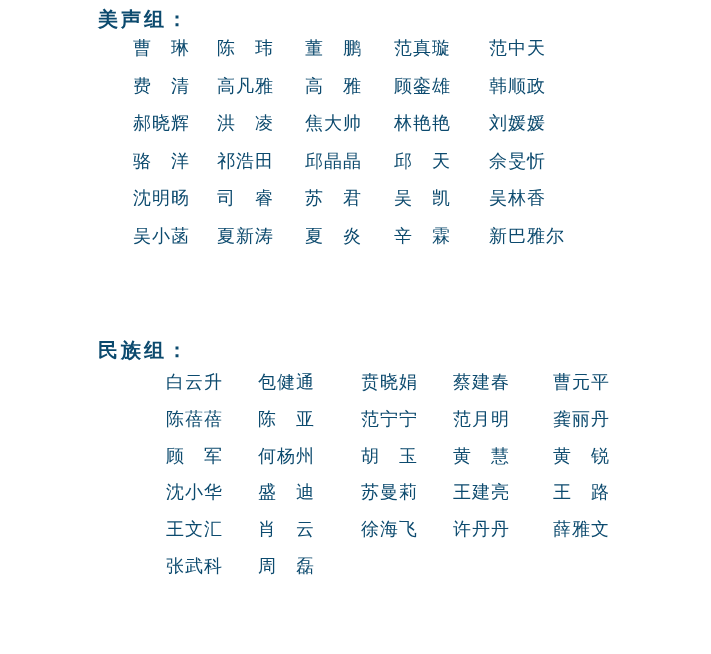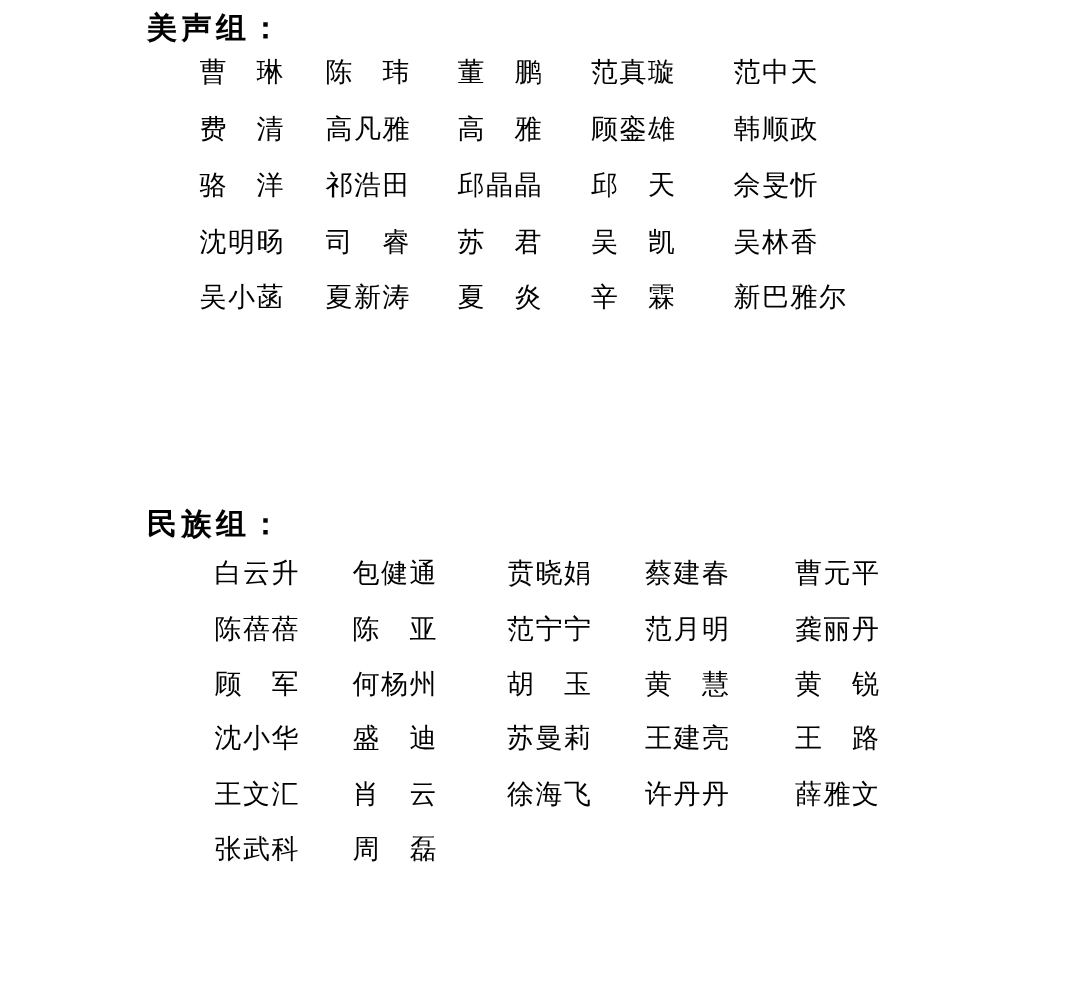--- a/index.html
+++ b/index.html
@@ -8,7 +8,7 @@
     width: 711px;
     height: 654px;
     background: #ffffff;
-    color: #000000;
+    color: #0c4a6e;
     font-family: "Liberation Serif", "DejaVu Serif", serif;
     overflow: hidden;
   }

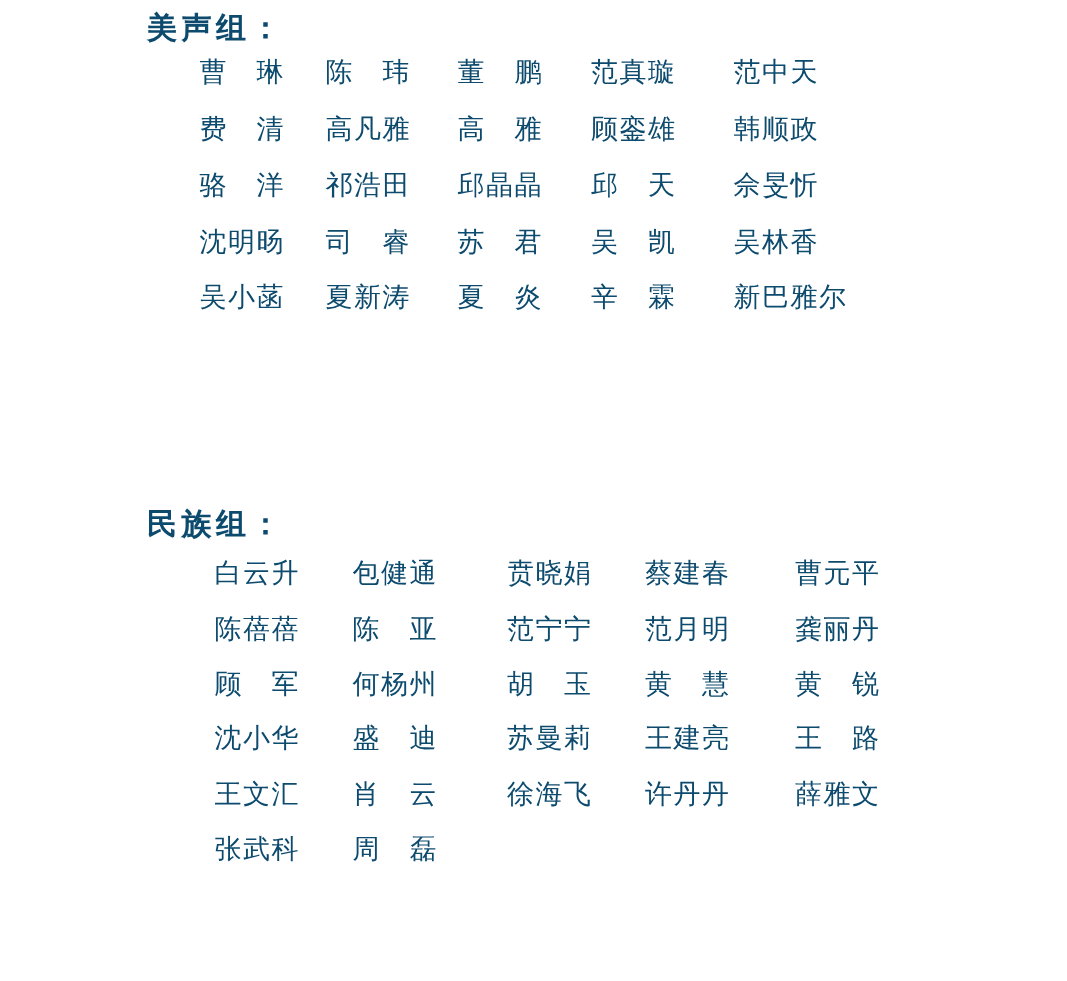--- a/index.html
+++ b/index.html
@@ -57,6 +57,7 @@
       <div class="rows">
         <div class="row"><span class="cell c0">曹　琳</span><span class="cell c1">陈　玮</span><span class="cell c2">董　鹏</span><span class="cell c3">范真璇</span><span class="cell c4">范中天</span></div>
         <div class="row"><span class="cell c0">费　清</span><span class="cell c1">高凡雅</span><span class="cell c2">高　雅</span><span class="cell c3">顾銮雄</span><span class="cell c4">韩顺政</span></div>
+        <div class="row"><span class="cell c0">郝晓辉</span><span class="cell c1">洪　凌</span><span class="cell c2">焦大帅</span><span class="cell c3">林艳艳</span><span class="cell c4">刘媛媛</span></div>
         <div class="row"><span class="cell c0">骆　洋</span><span class="cell c1">祁浩田</span><span class="cell c2">邱晶晶</span><span class="cell c3">邱　天</span><span class="cell c4">佘旻忻</span></div>
         <div class="row"><span class="cell c0">沈明旸</span><span class="cell c1">司　睿</span><span class="cell c2">苏　君</span><span class="cell c3">吴　凯</span><span class="cell c4">吴林香</span></div>
         <div class="row"><span class="cell c0">吴小菡</span><span class="cell c1">夏新涛</span><span class="cell c2">夏　炎</span><span class="cell c3">辛　霖</span><span class="cell c4">新巴雅尔</span></div>

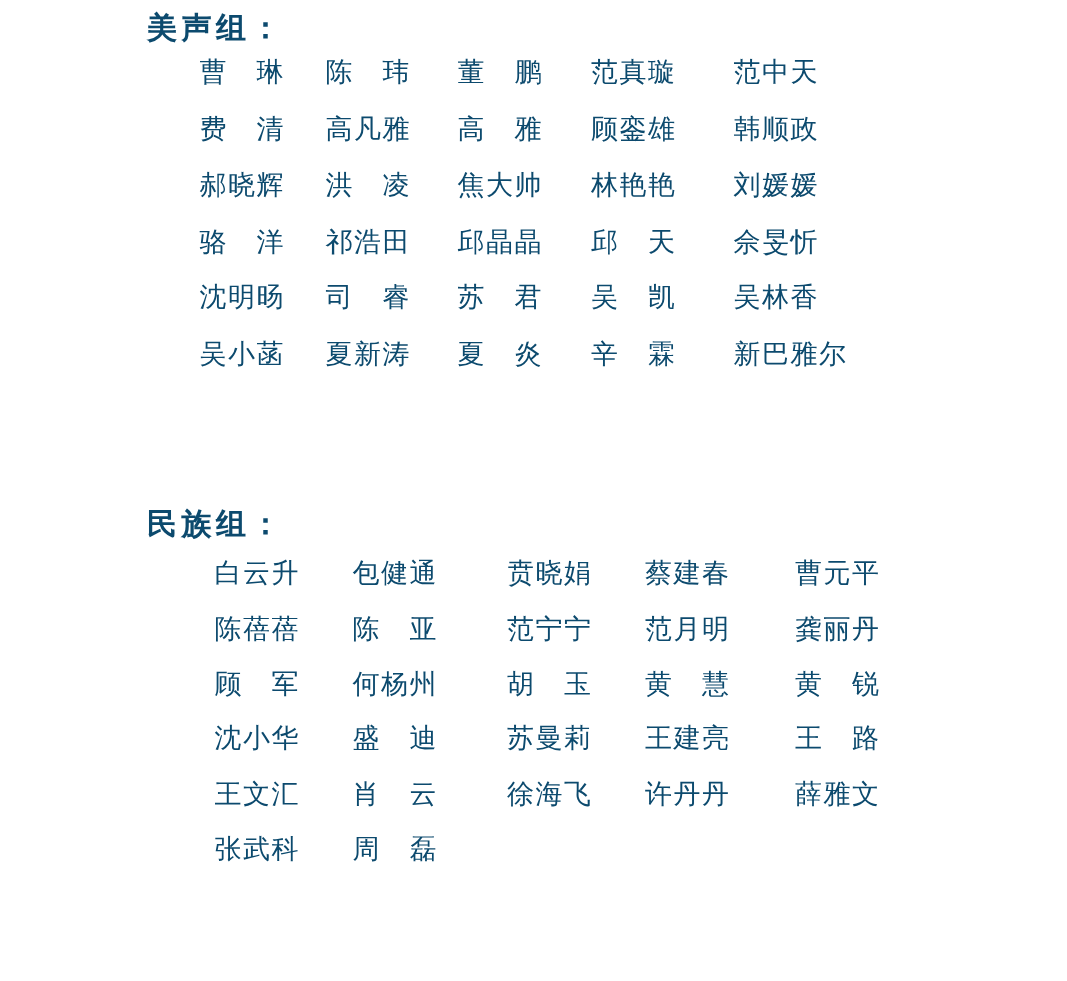--- a/index.html
+++ b/index.html
@@ -43,7 +43,7 @@
   .sec0 .c1 { width: 88px; }
   .sec0 .c2 { width: 89px; }
   .sec0 .c3 { width: 95px; }
-  .sec1 .c0 { width: 92px; }
+  .sec1 .c0 { width: 92px; margin-left: 23px; }
   .sec1 .c1 { width: 103px; }
   .sec1 .c2 { width: 92px; }
   .sec1 .c3 { width: 100px; }

